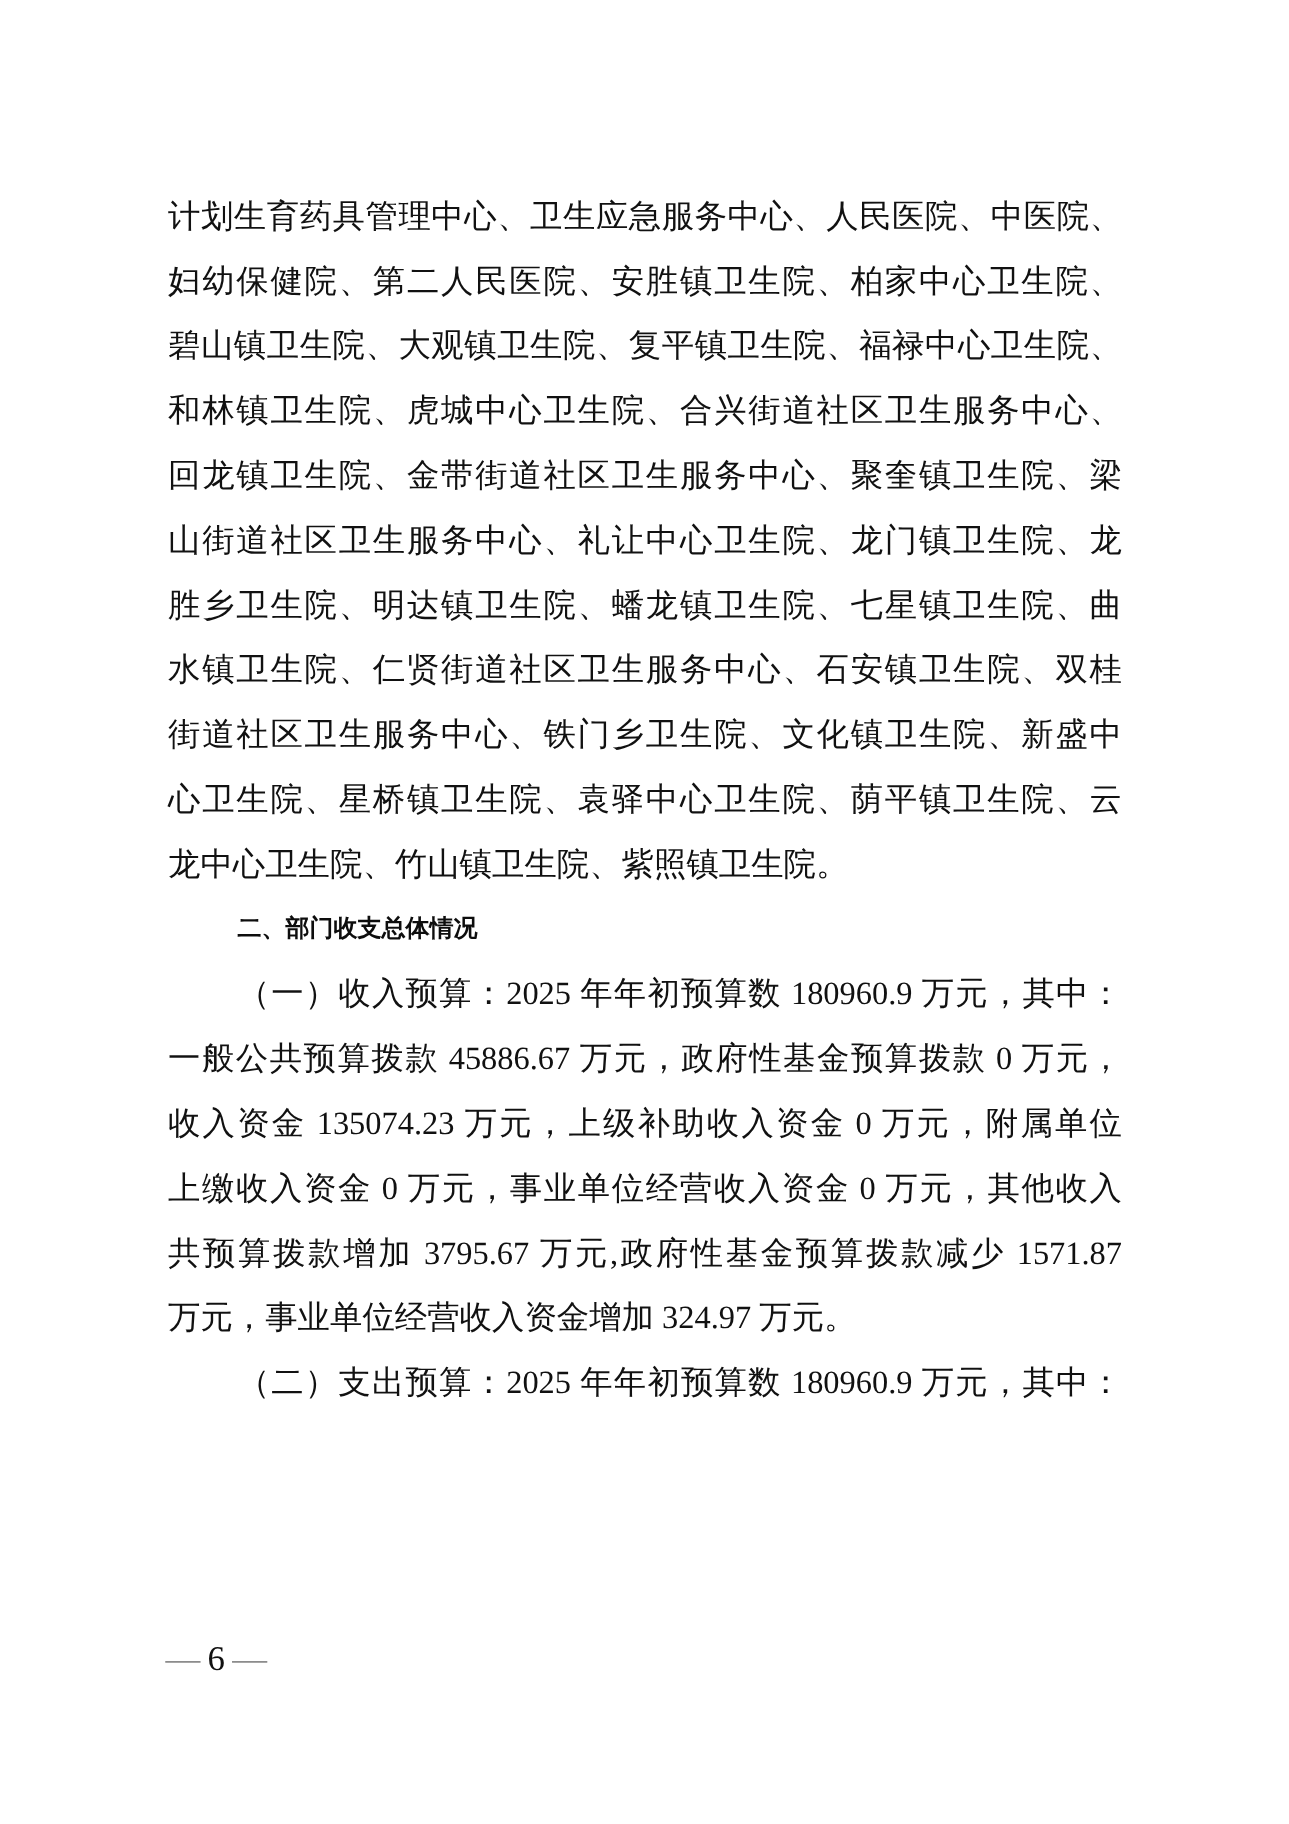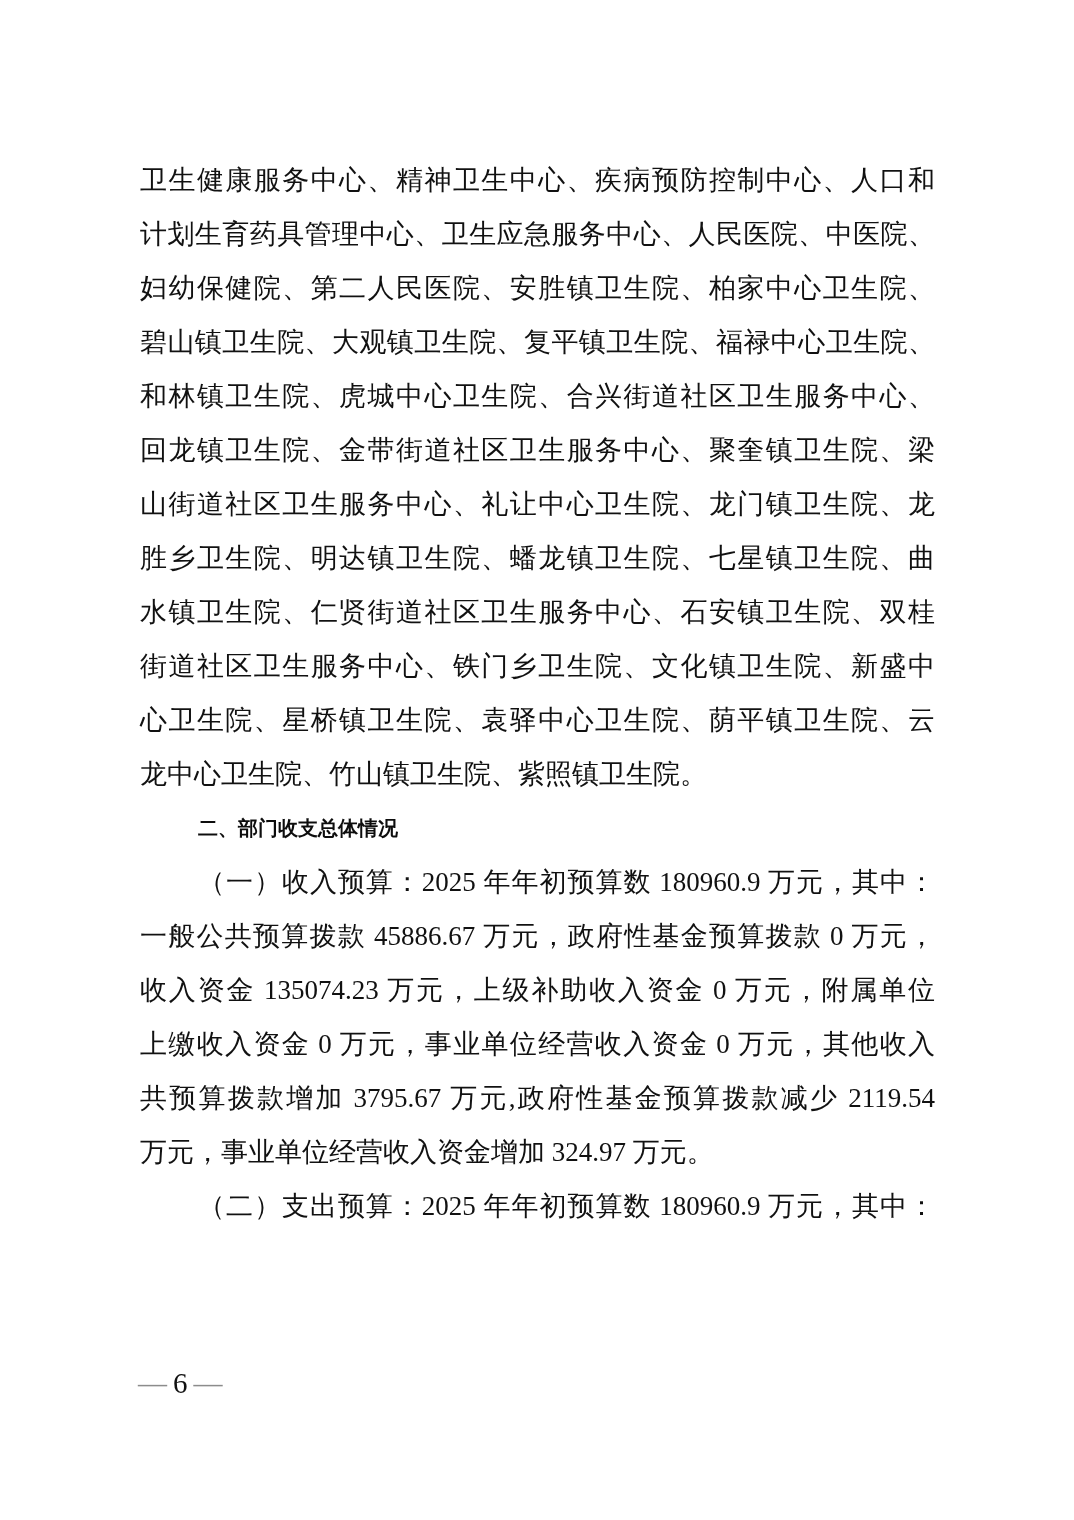--- a/index.html
+++ b/index.html
@@ -69,7 +69,6 @@
 <div class="page">
   <div class="textcol">
 
-    <div class="line">卫生健康服务中心、精神卫生中心、疾病预防控制中心、人口和</div>
     <div class="line">计划生育药具管理中心、卫生应急服务中心、人民医院、中医院、</div>
     <div class="line">妇幼保健院、第二人民医院、安胜镇卫生院、柏家中心卫生院、</div>
     <div class="line">碧山镇卫生院、大观镇卫生院、复平镇卫生院、福禄中心卫生院、</div>

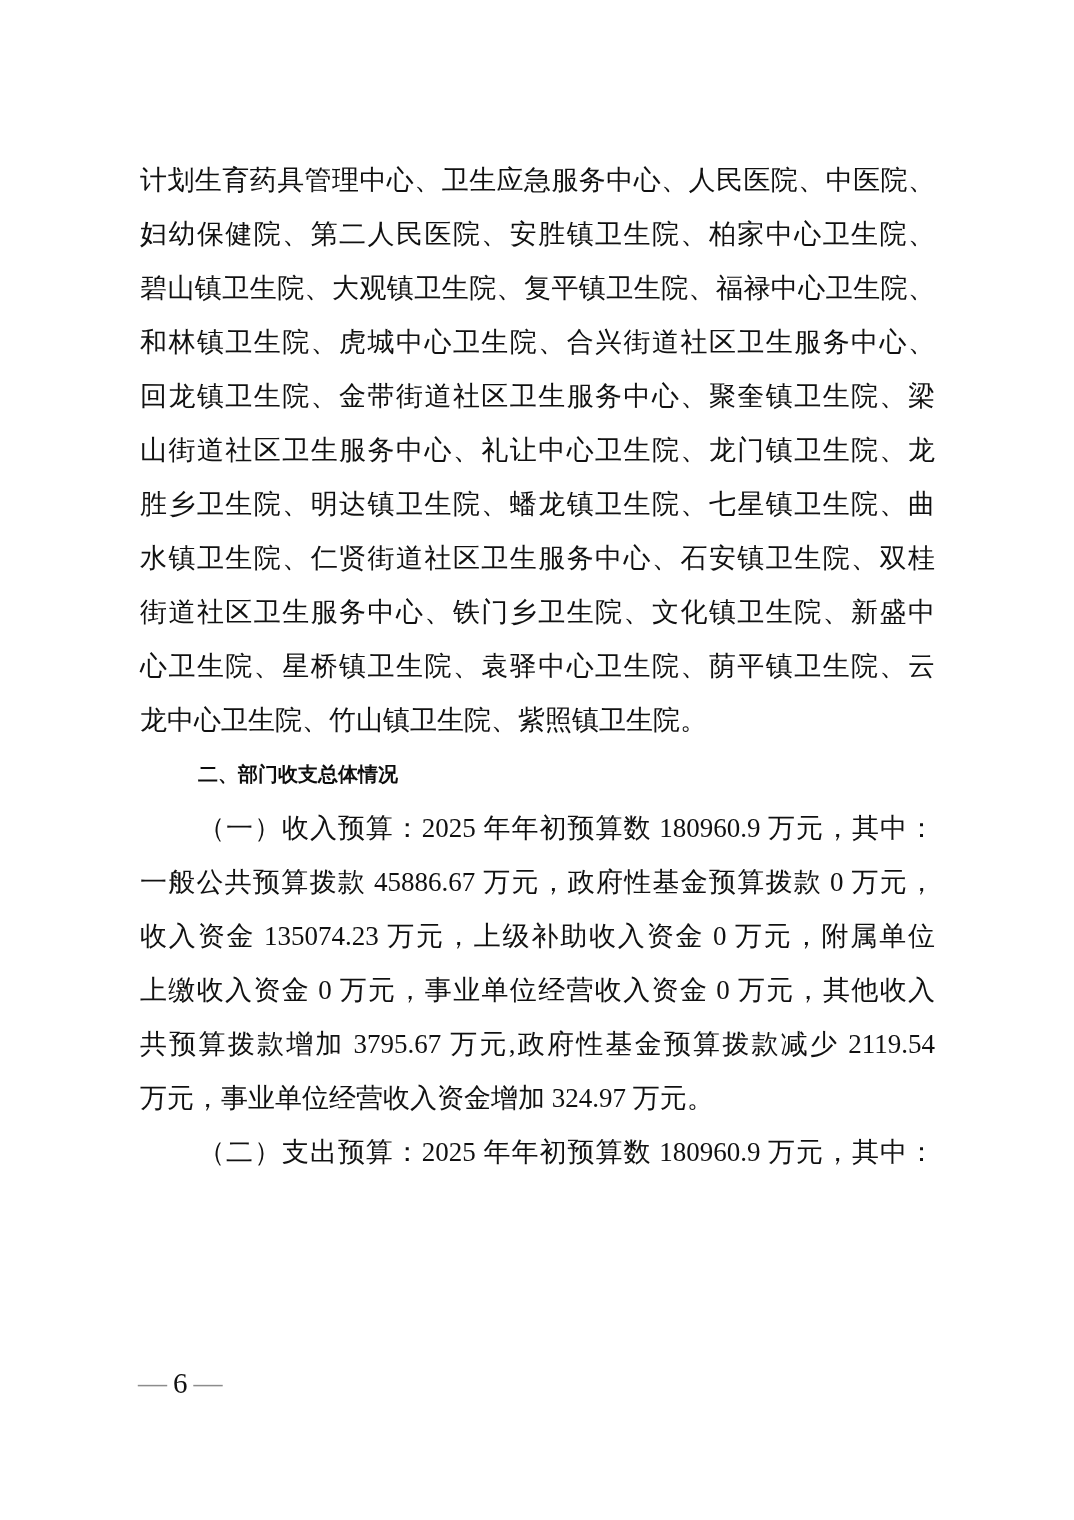--- a/index.html
+++ b/index.html
@@ -87,7 +87,7 @@
     <div class="line">一般公共预算拨款 45886.67 万元，政府性基金预算拨款 0 万元，</div>
     <div class="line">收入资金 135074.23 万元，上级补助收入资金 0 万元，附属单位</div>
     <div class="line">上缴收入资金 0 万元，事业单位经营收入资金 0 万元，其他收入</div>
-    <div class="line">共预算拨款增加 3795.67 万元,政府性基金预算拨款减少 2119.54</div>
+    <div class="line">共预算拨款增加 3795.67 万元,政府性基金预算拨款减少 1571.87</div>
     <div class="line endline">万元，事业单位经营收入资金增加 324.97 万元。</div>
 
     <div class="line indent">（二）支出预算：2025 年年初预算数 180960.9 万元，其中：</div>

